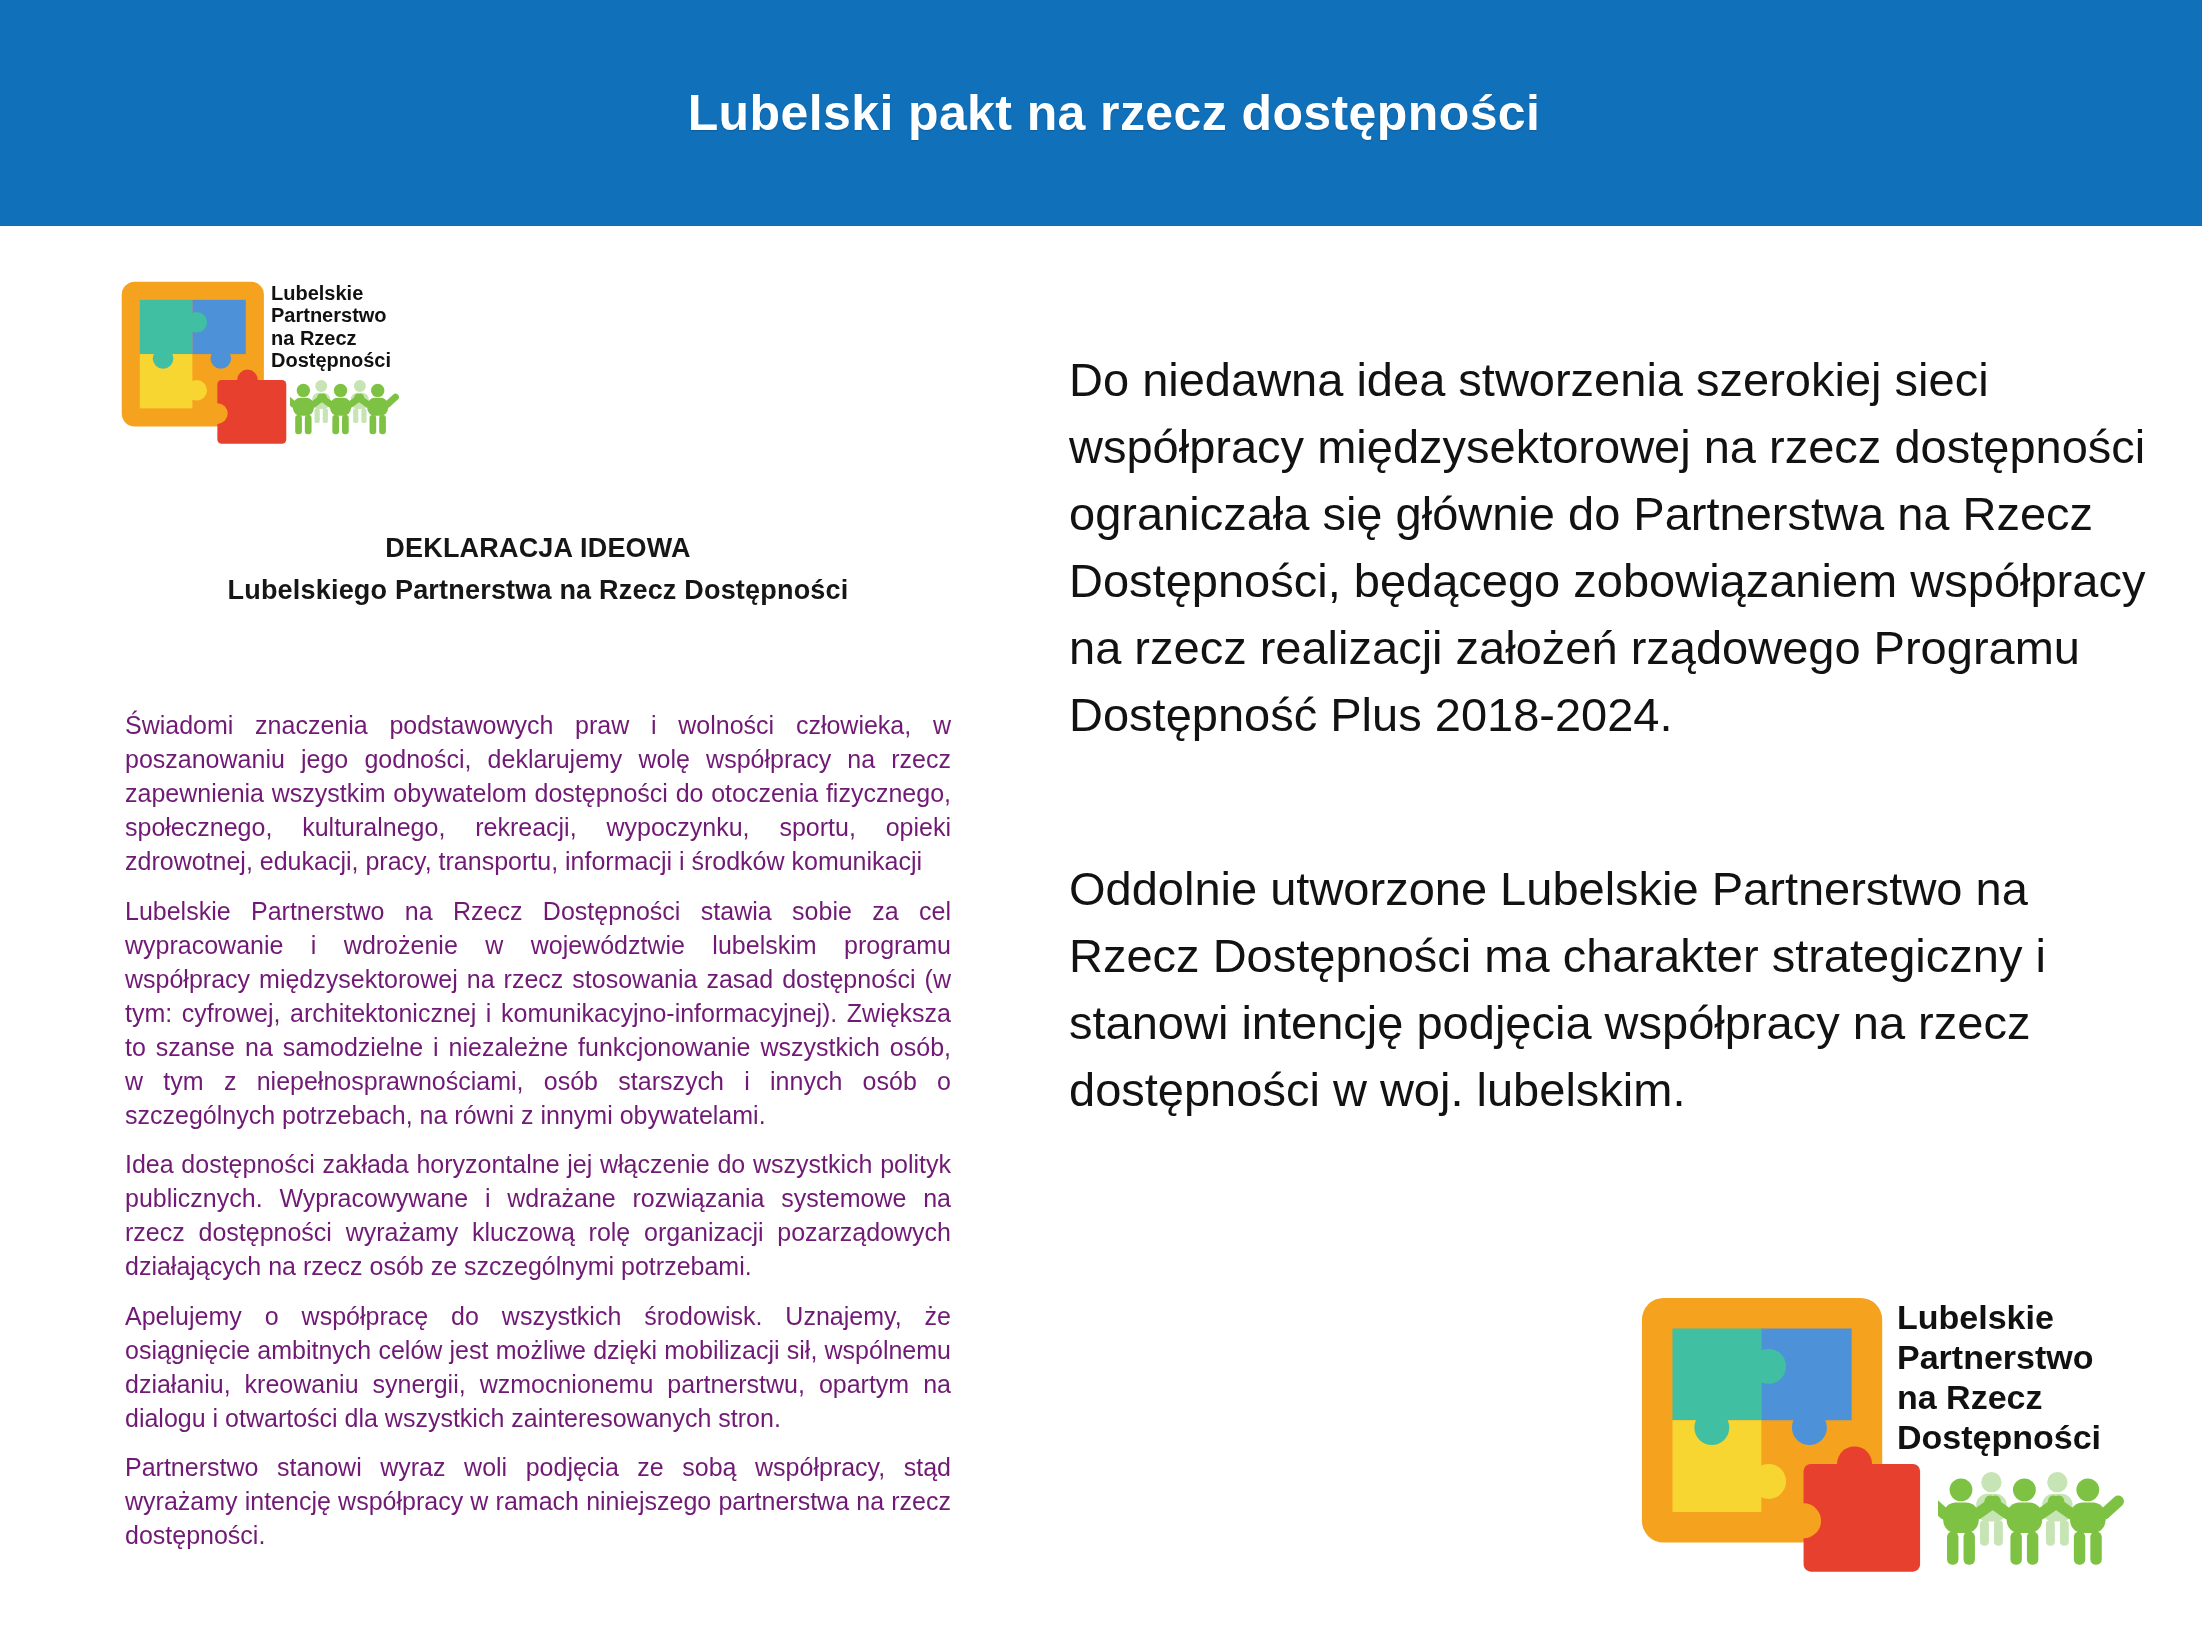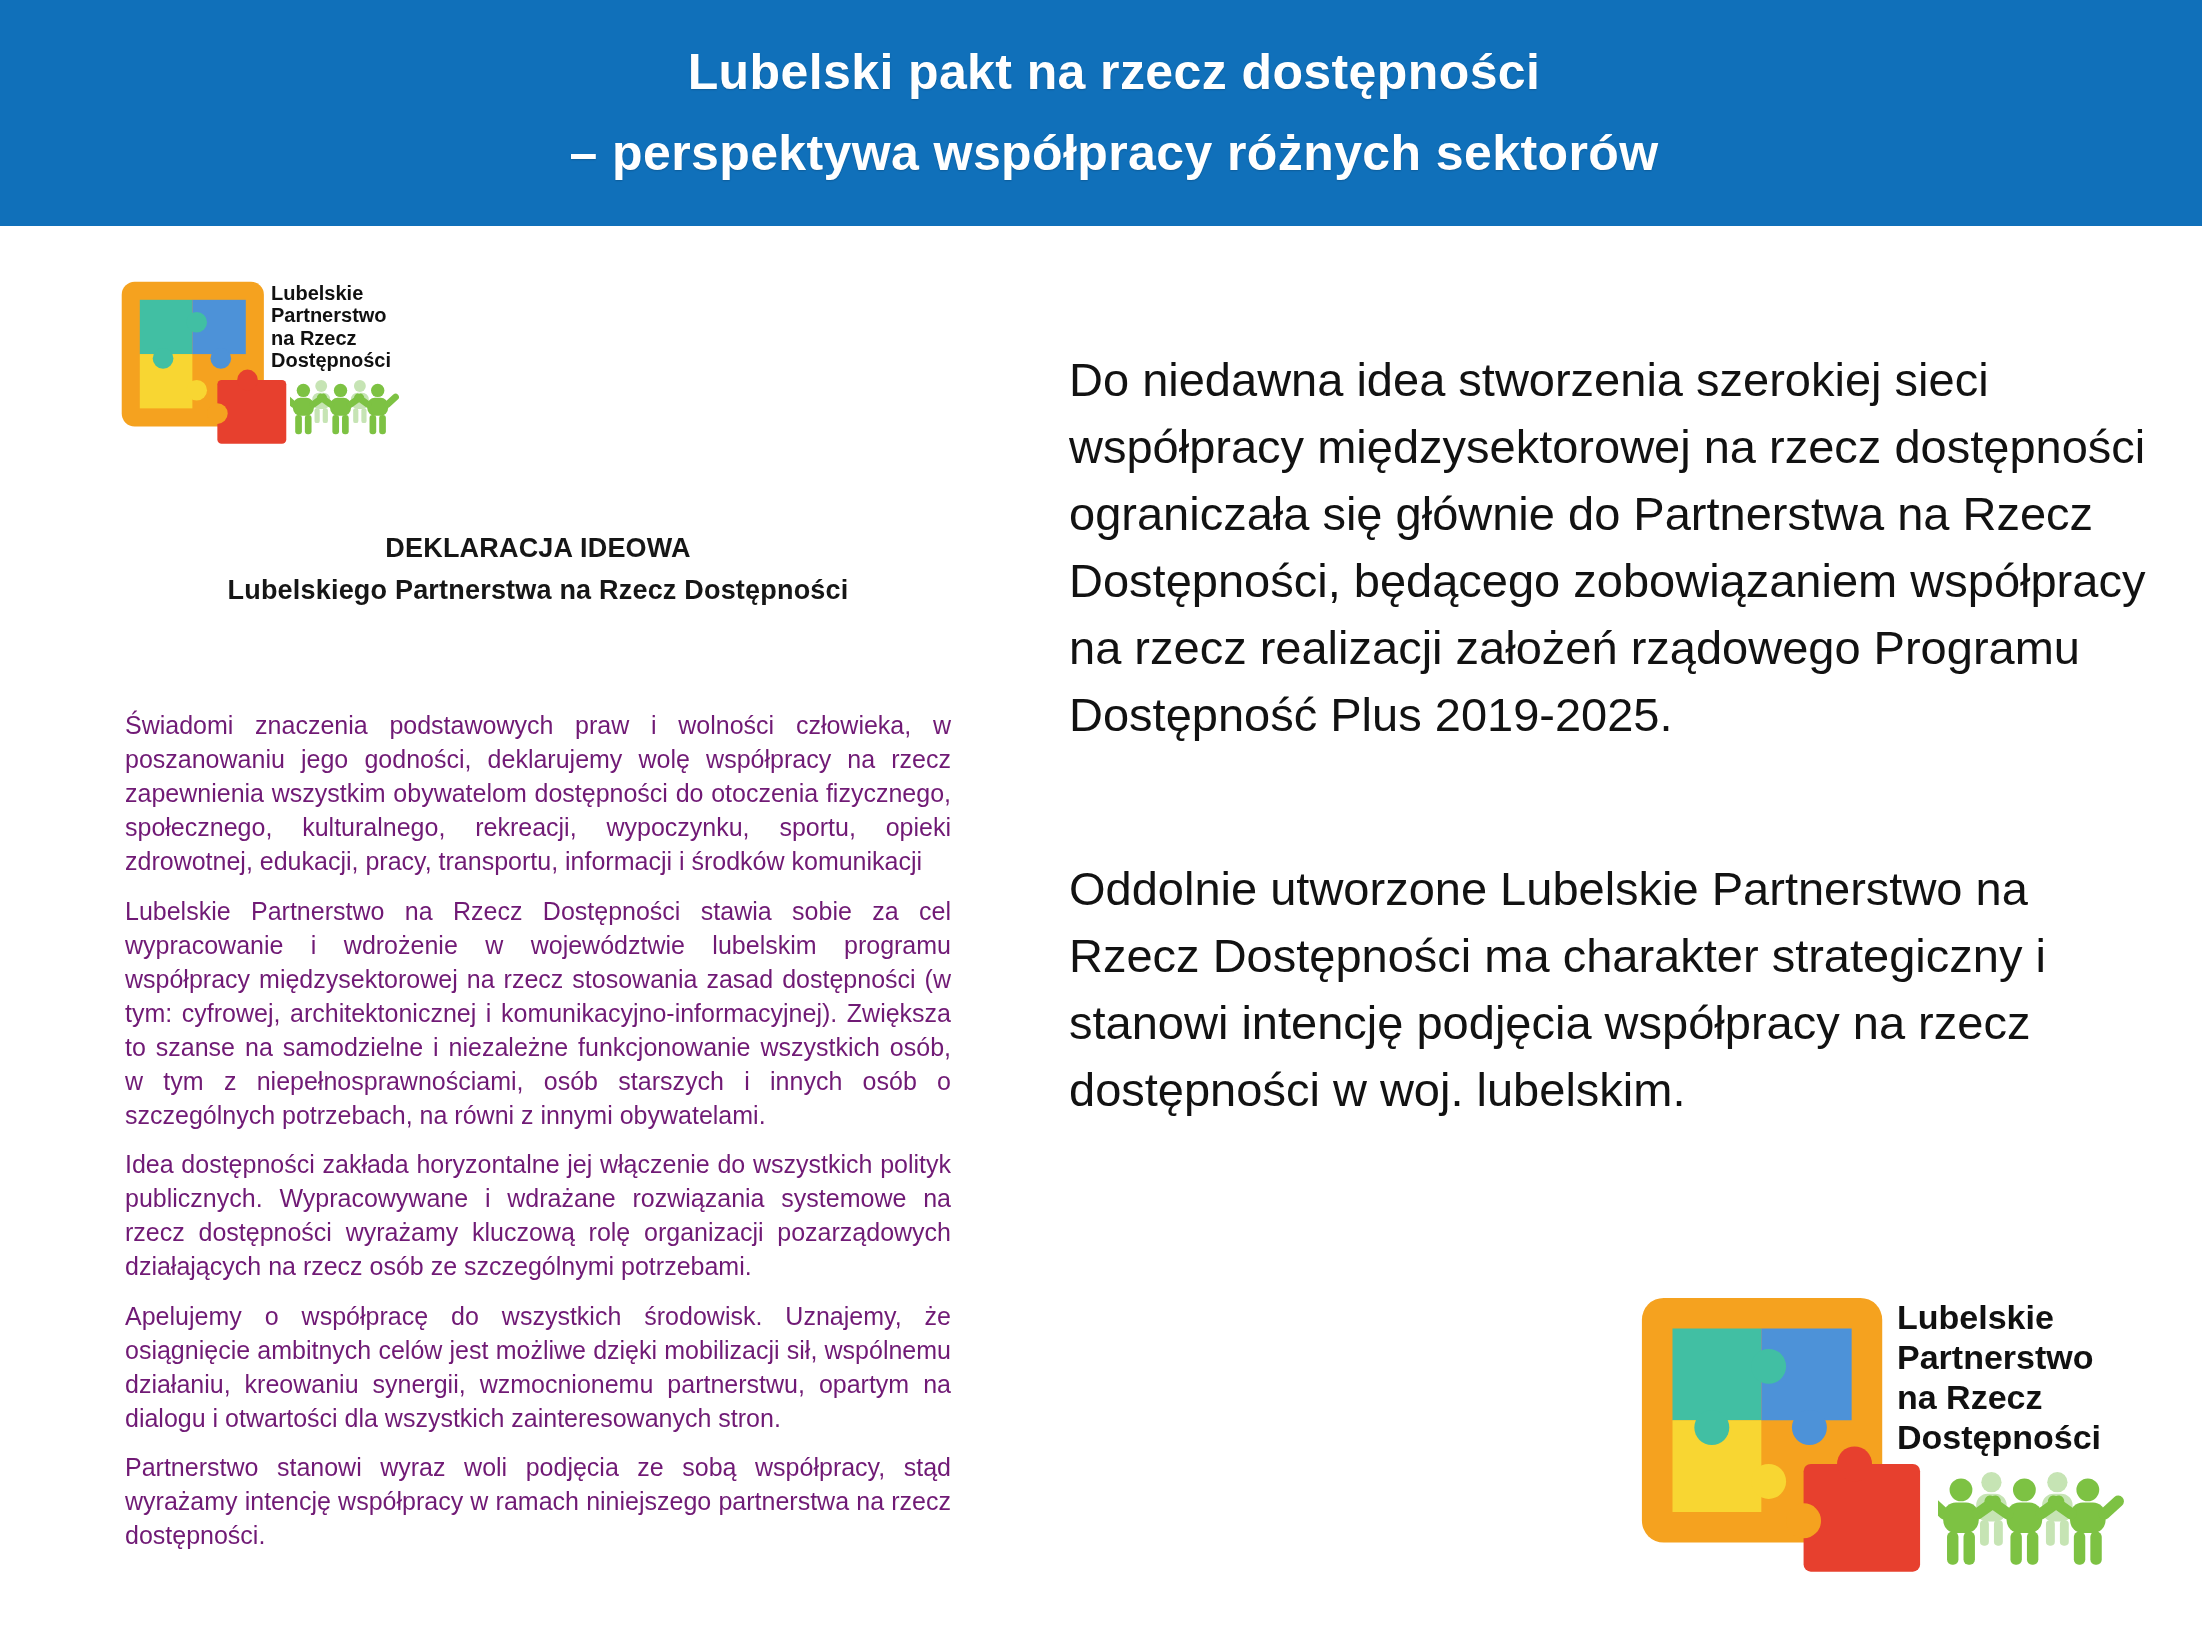--- a/index.html
+++ b/index.html
@@ -82,7 +82,6 @@
 
 <header class="banner" style="background-color: rgb(16, 112, 186);">
   <div class="line">Lubelski pakt na rzecz dostępności</div>
-  <div class="line">– perspektywa współpracy różnych sektorów</div>
 </header>
 
 <div class="logo logo-small">

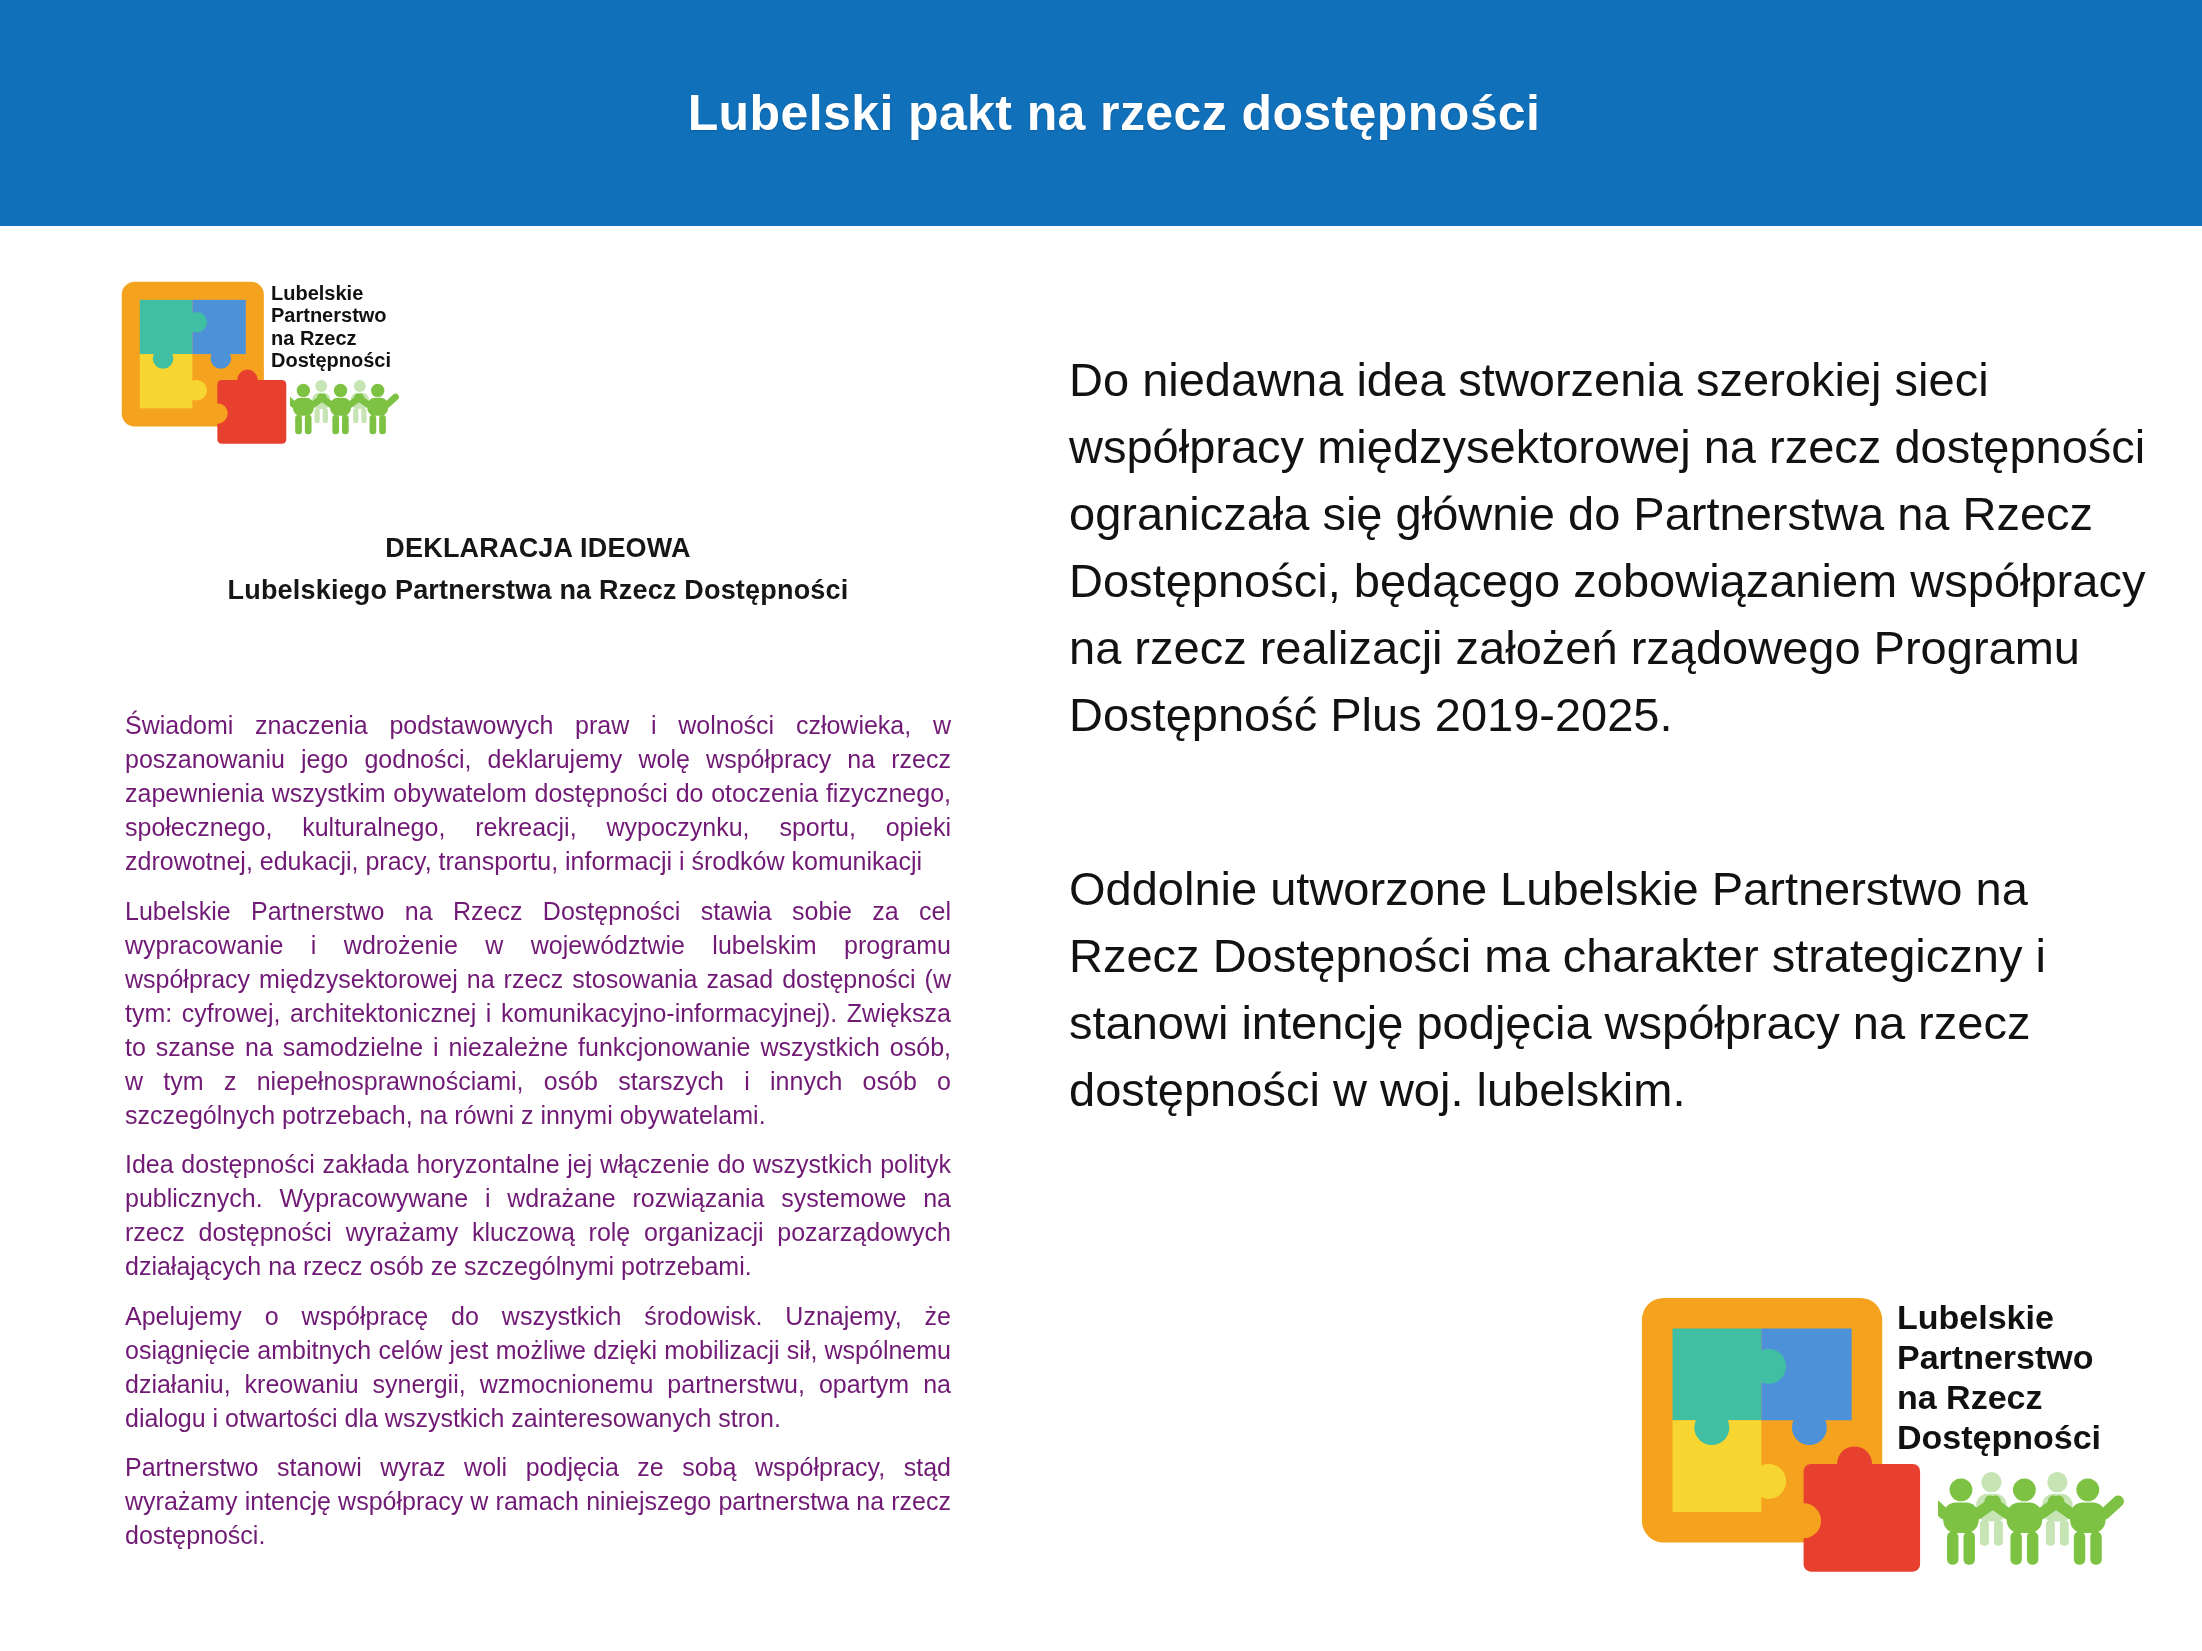--- a/index.html
+++ b/index.html
@@ -155,7 +155,7 @@
 </div>
 
 <div class="main-text">
-  <p class="para1">Do niedawna idea stworzenia szerokiej sieci współpracy międzysektorowej na rzecz dostępności ograniczała się głównie do Partnerstwa na Rzecz Dostępności, będącego zobowiązaniem współpracy na rzecz realizacji założeń rządowego Programu Dostępność Plus 2019-2025.</p>
+  <p class="para1">Do niedawna idea stworzenia szerokiej sieci współpracy międzysektorowej na rzecz dostępności ograniczała się głównie do Partnerstwa na Rzecz Dostępności, będącego zobowiązaniem współpracy na rzecz realizacji założeń rządowego Programu Dostępność Plus 2018-2024.</p>
   <p class="para2">Oddolnie utworzone Lubelskie Partnerstwo na Rzecz Dostępności ma charakter strategiczny i stanowi intencję podjęcia współpracy na rzecz dostępności w woj. lubelskim.</p>
 </div>
 

